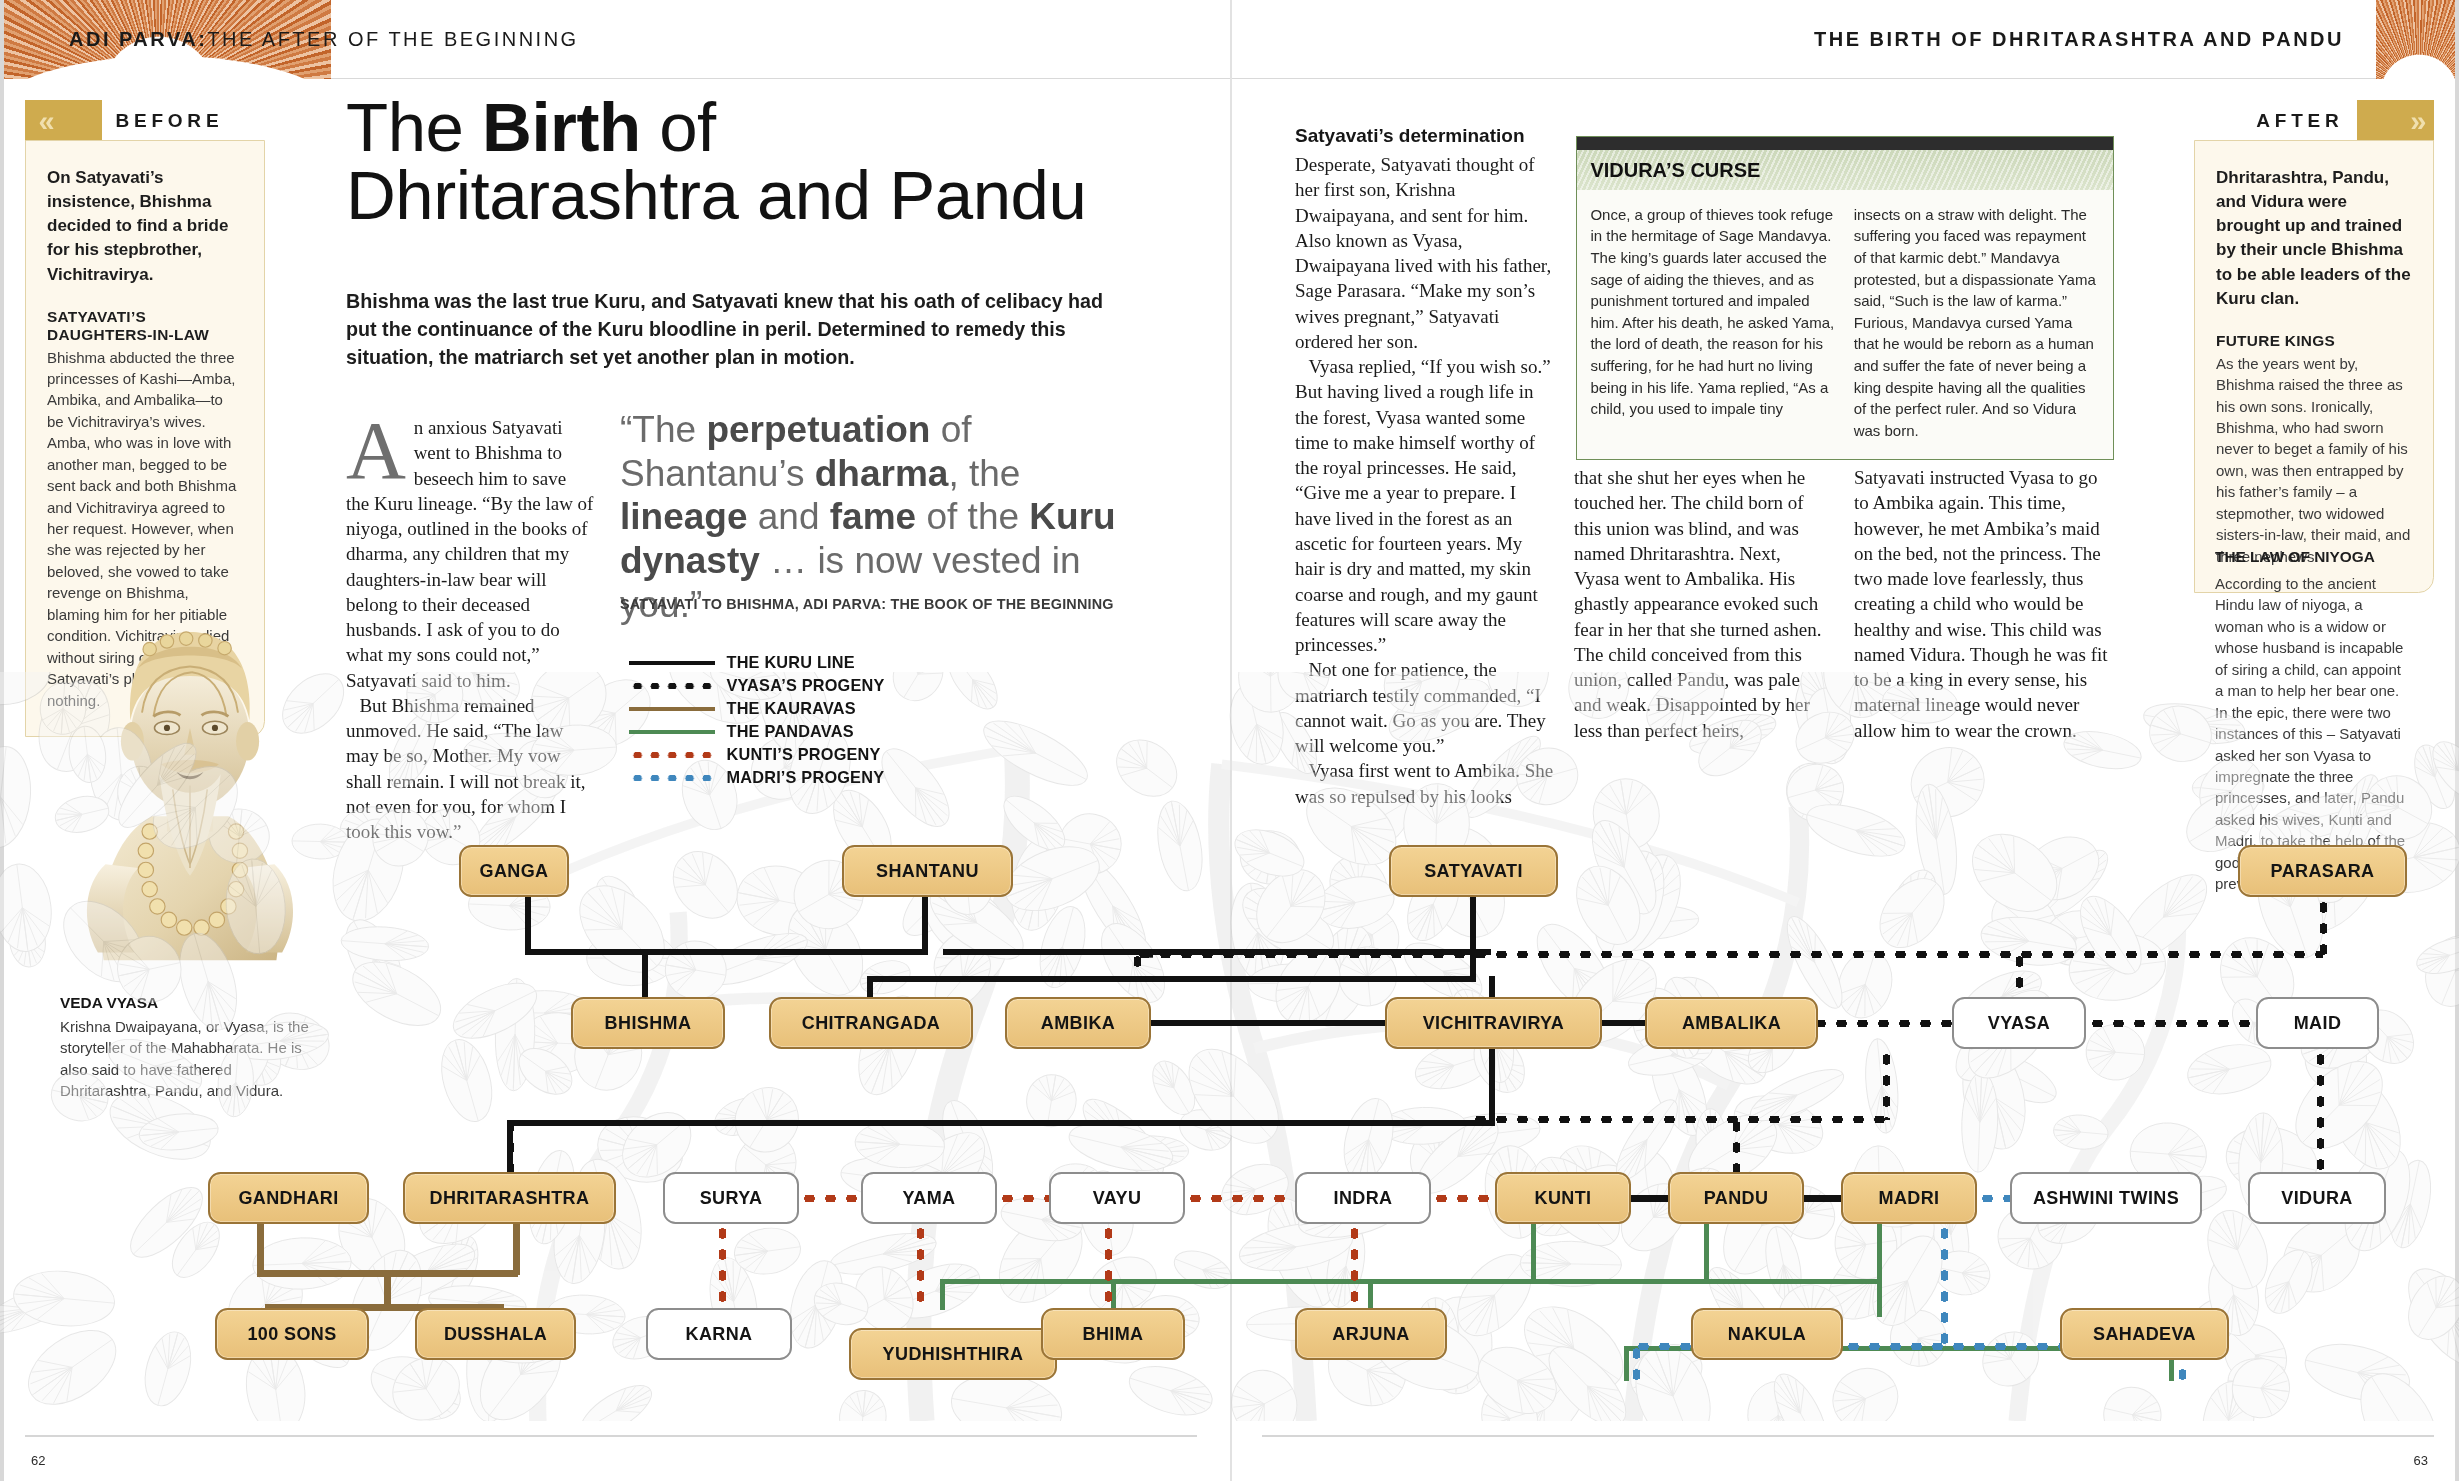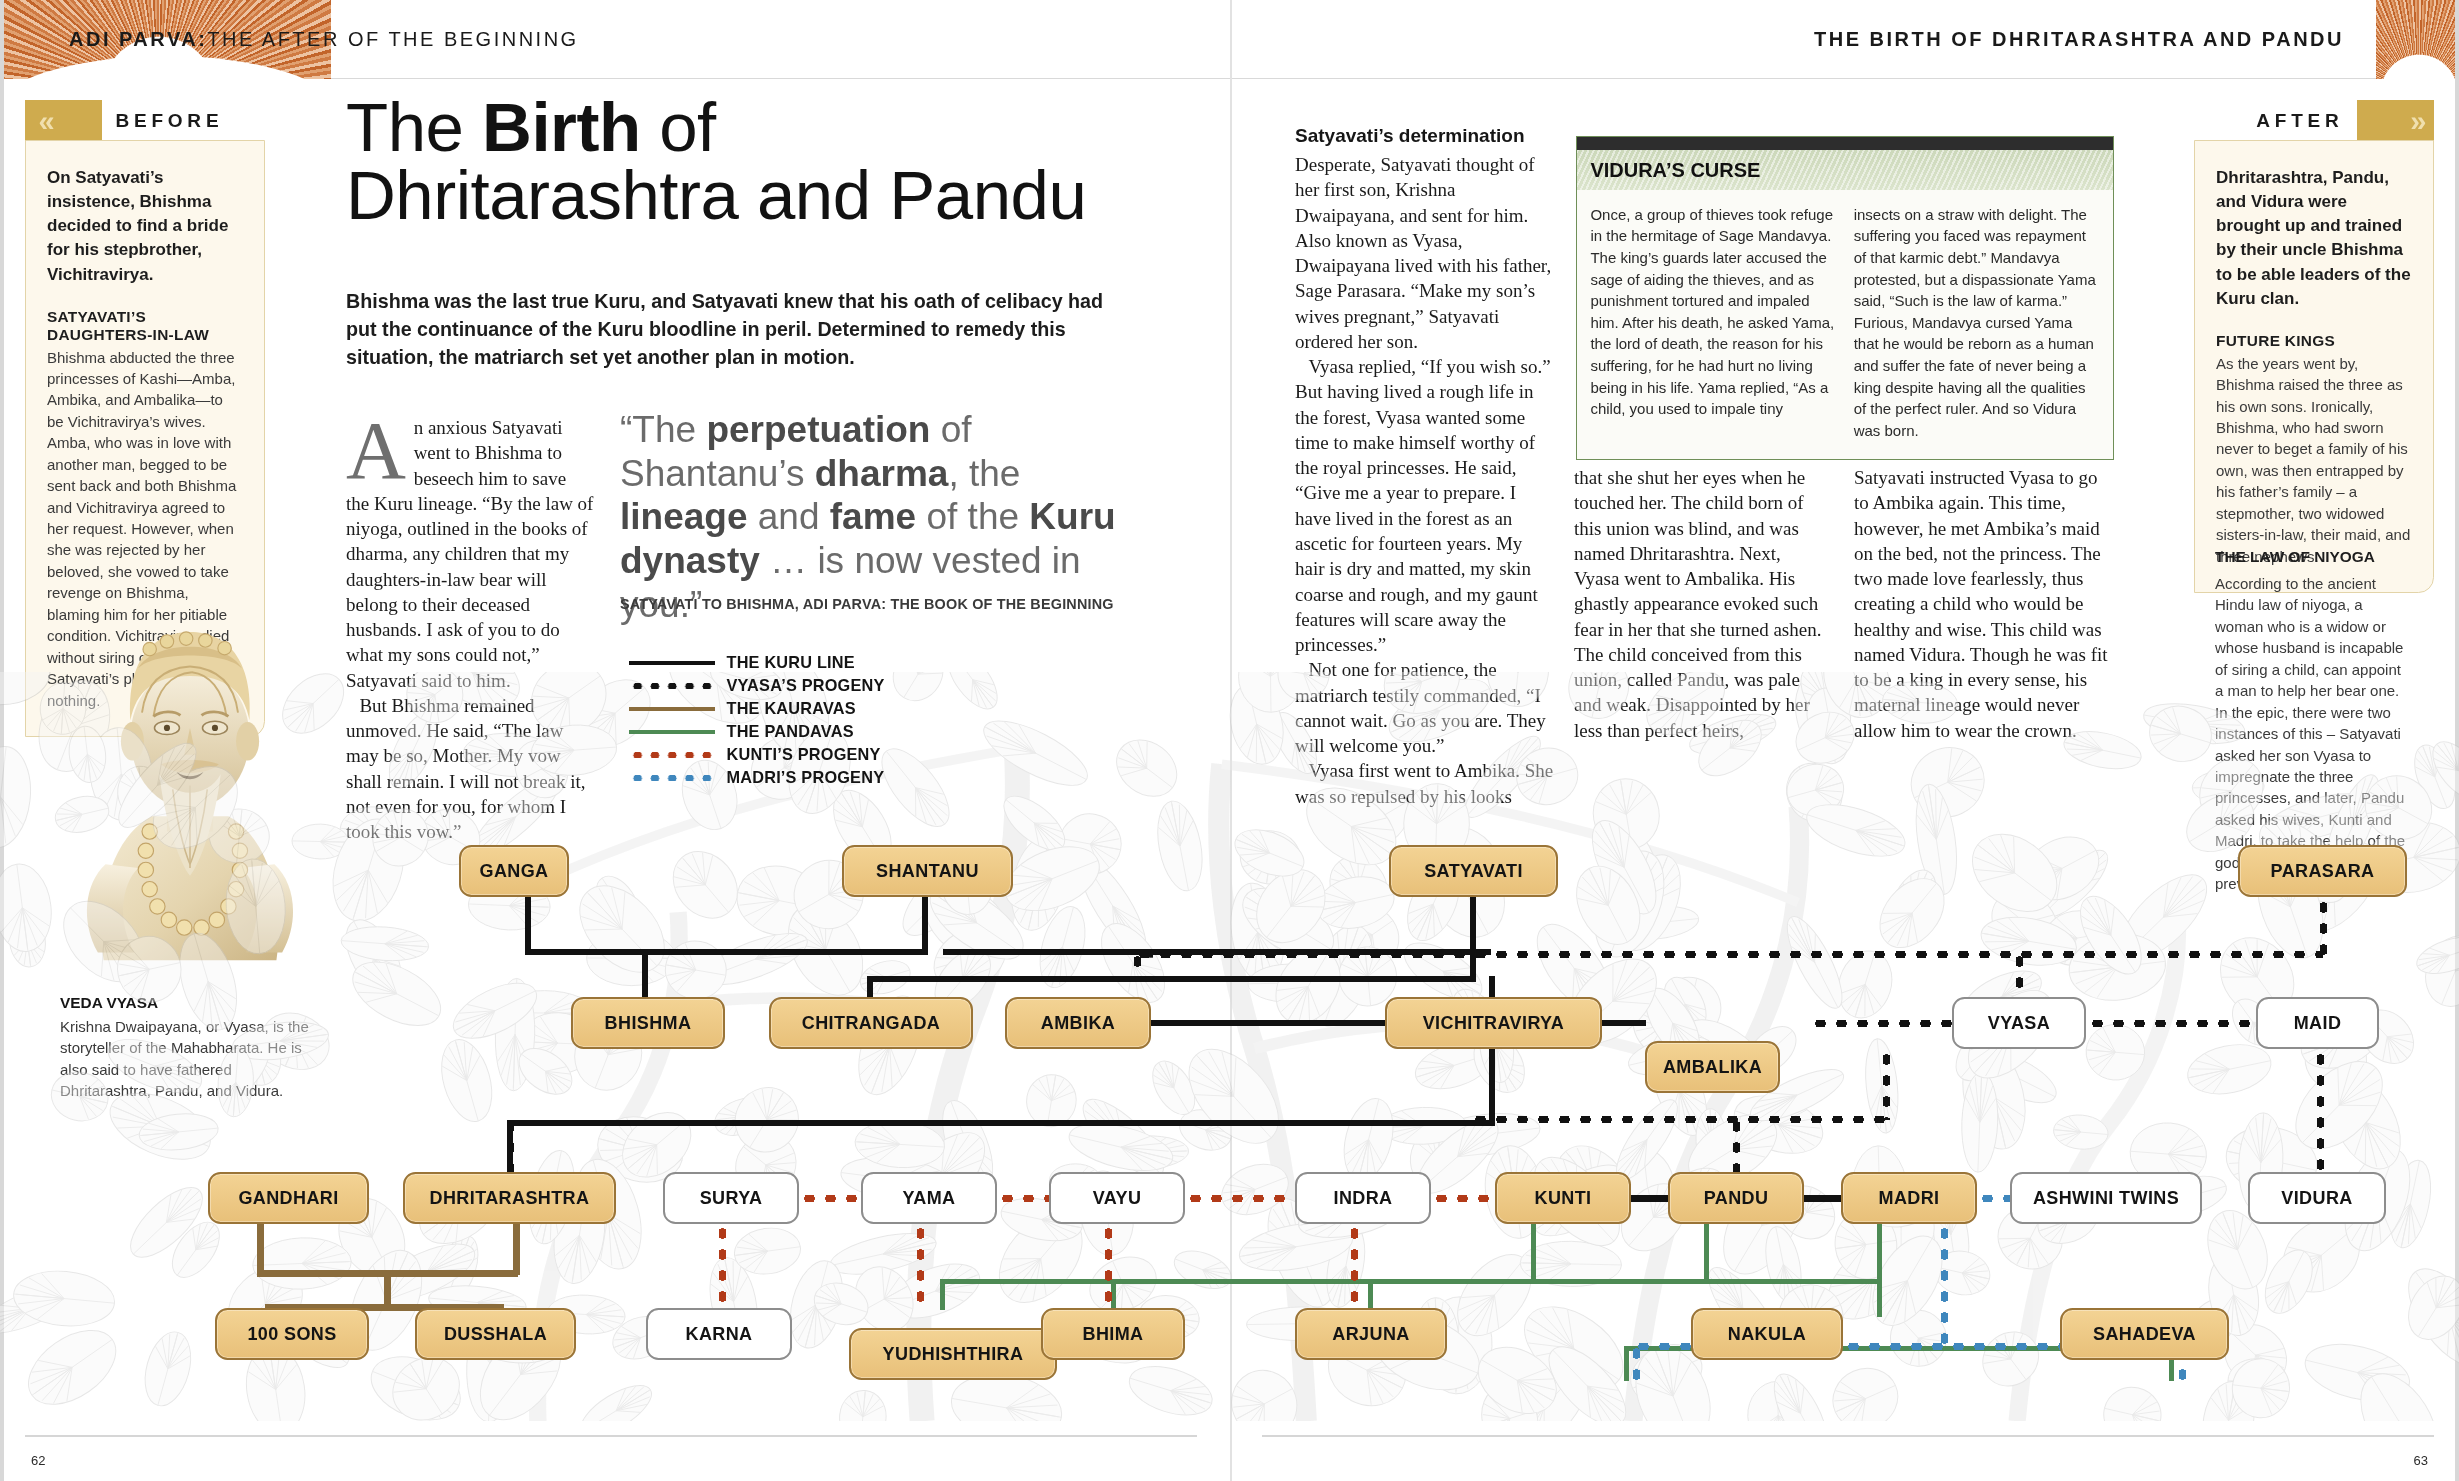--- a/index.html
+++ b/index.html
@@ -1242,7 +1242,7 @@
         <div class="node fam" style="left: 769px; top: 325px; width: 204px;">CHITRANGADA</div>
         <div class="node fam" style="left: 1005px; top: 325px; width: 146px;">AMBIKA</div>
         <div class="node fam" style="left: 1385px; top: 325px; width: 217px;">VICHITRAVIRYA</div>
-        <div class="node fam" style="left: 1645px; top: 325px; width: 135px; margin-top: 44px;">AMBALIKA</div>
+        <div class="node fam" style="left: 1645px; top: 325px; width: 173px;">AMBALIKA</div>
         <div class="node god" style="left: 1952px; top: 325px; width: 134px;">VYASA</div>
         <div class="node god" style="left: 2256px; top: 325px; width: 123px;">MAID</div>
         <div class="node god" style="left: 2248px; top: 500px; width: 138px;">VIDURA</div>

